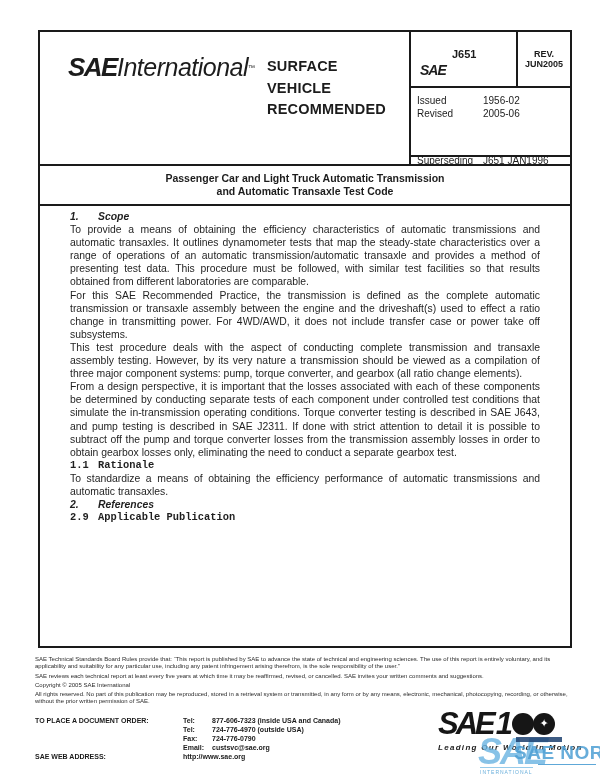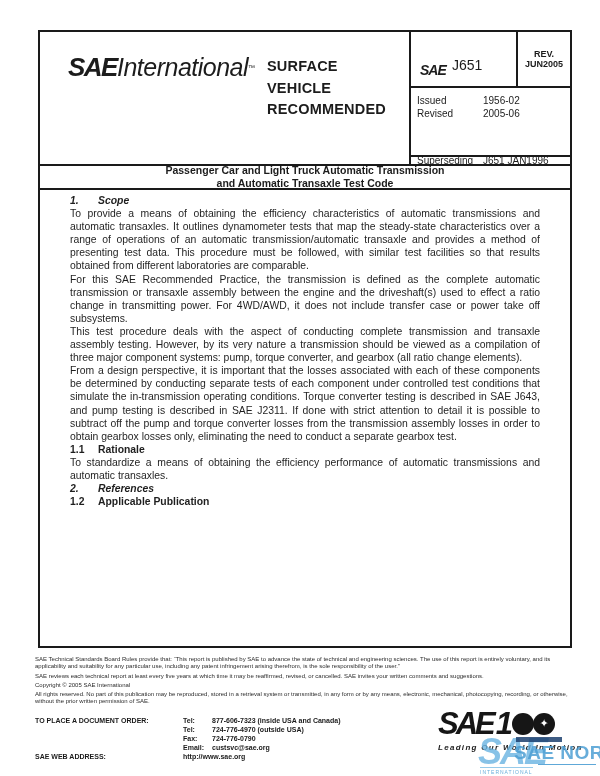--- a/index.html
+++ b/index.html
@@ -25,7 +25,7 @@
   .hdr-right { position:absolute; right:0; top:0; width:161px; height:100%; border-left:2.5px solid #1a1a1a; }
   .num-row { position:relative; height:56px; border-bottom:2.5px solid #1a1a1a; }
   .sae-small { position:absolute; left:9px; bottom:8px; font-weight:900; font-style:italic; font-size:14px; letter-spacing:-1px; }
-  .jnum { position:absolute; left:41px; bottom:13px; font-weight:normal; font-size:14px; }
+  .jnum { position:absolute; left:41px; bottom:26px; font-weight:bold; font-size:11px; }
   .rev-cell { position:absolute; right:0; top:0; width:54px; height:100%; border-left:2.5px solid #1a1a1a;
     display:flex; flex-direction:column; justify-content:center; align-items:center;
     font-weight:bold; font-size:9px; line-height:10.5px; text-align:center; }

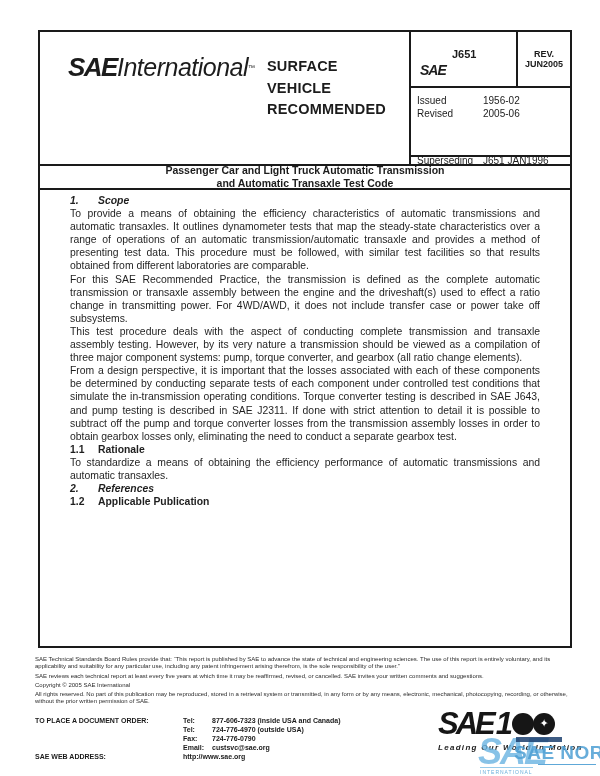--- a/index.html
+++ b/index.html
@@ -33,7 +33,7 @@
   .date-row { display:grid; grid-template-columns:66px auto; }
   .date-row.superseding { margin-top:34px; }
   
-  .title-bar { height:24px; border-bottom:2.5px solid #1a1a1a; display:flex; flex-direction:column;
+  .title-bar { height:40px; border-bottom:2.5px solid #1a1a1a; display:flex; flex-direction:column;
     justify-content:center; text-align:center; font-weight:bold; font-size:10.5px; line-height:13.5px; }
   
   .body { padding:4px 30px 0 30px; font-size:10.4px; line-height:13.1px; color:#1f1f1f; }

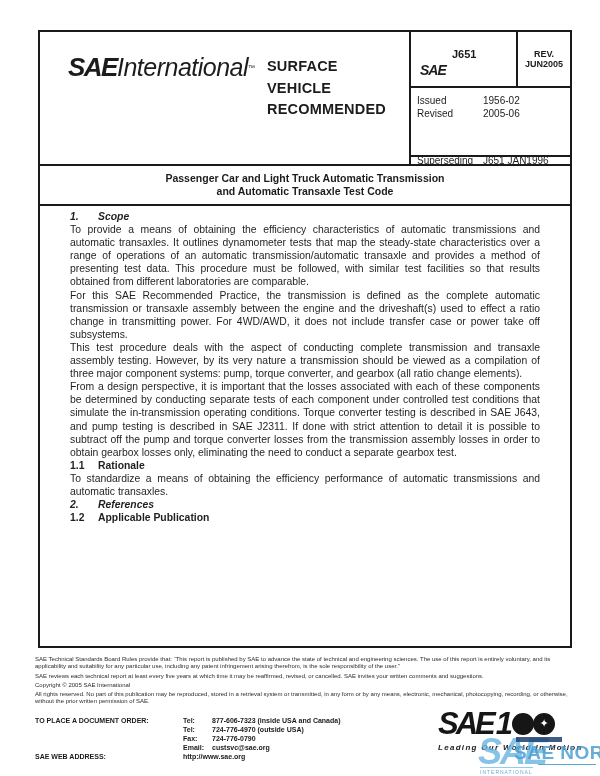--- a/index.html
+++ b/index.html
@@ -41,7 +41,7 @@
   .mt-p { }
   .mt-h { }
   .h1 { font-weight:bold; font-style:italic; }
-  .h2 { font-weight:bold; }
+  .h2 { font-weight:bold;font-family:Liberation Mono, monospace; }
   .num { display:inline-block; width:28px; }
   
   .legal { position:absolute; left:35px; top:656px; width:540px; font-size:6px; line-height:7.3px; color:#2c2c2c; }

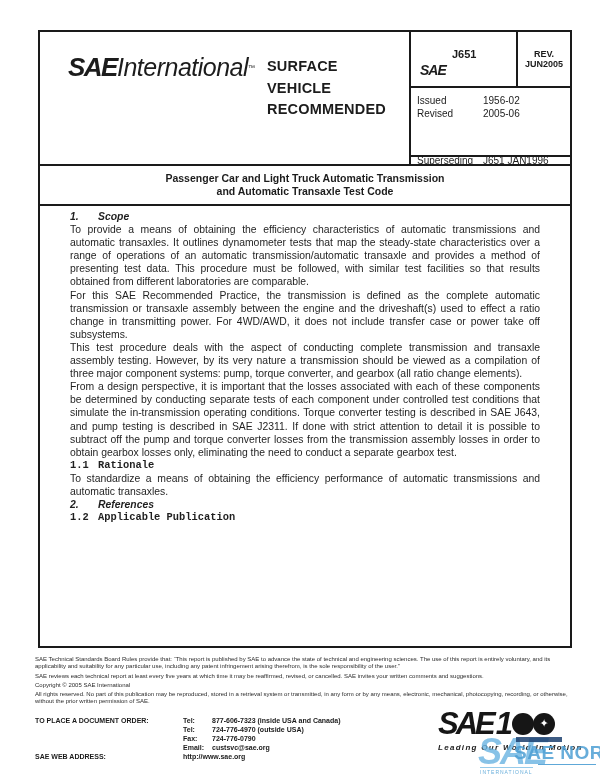--- a/index.html
+++ b/index.html
@@ -123,7 +123,7 @@
       <div class="h2 mt-h"><span class="num">1.1</span><span>Rationale</span></div>
       <p class="mt-h">To standardize a means of obtaining the efficiency performance of automatic transmissions and automatic transaxles.</p>
       <div class="h1 mt-h"><span class="num">2.</span><span>References</span></div>
-      <div class="h2 mt-h"><span class="num">1.2</span><span>Applicable Publication</span></div>
+      <div class="h2 mt-h"><span class="num">2.9</span><span>Applicable Publication</span></div>
     </div>
 
   </div>

